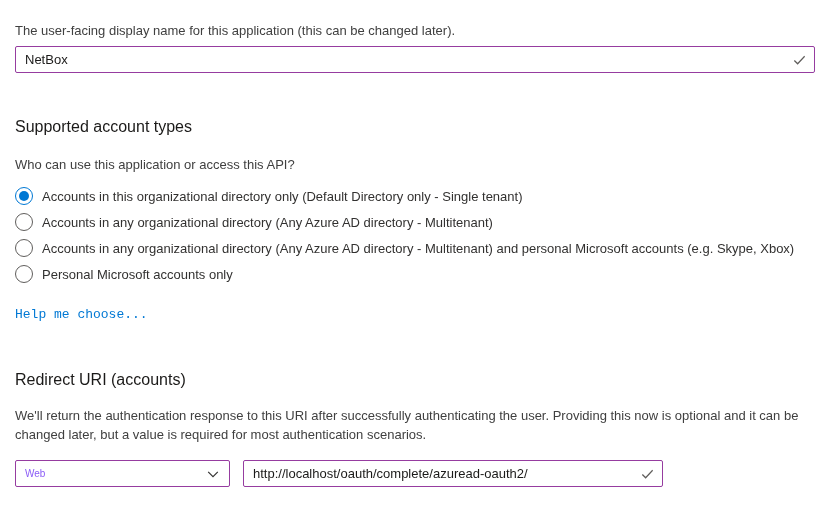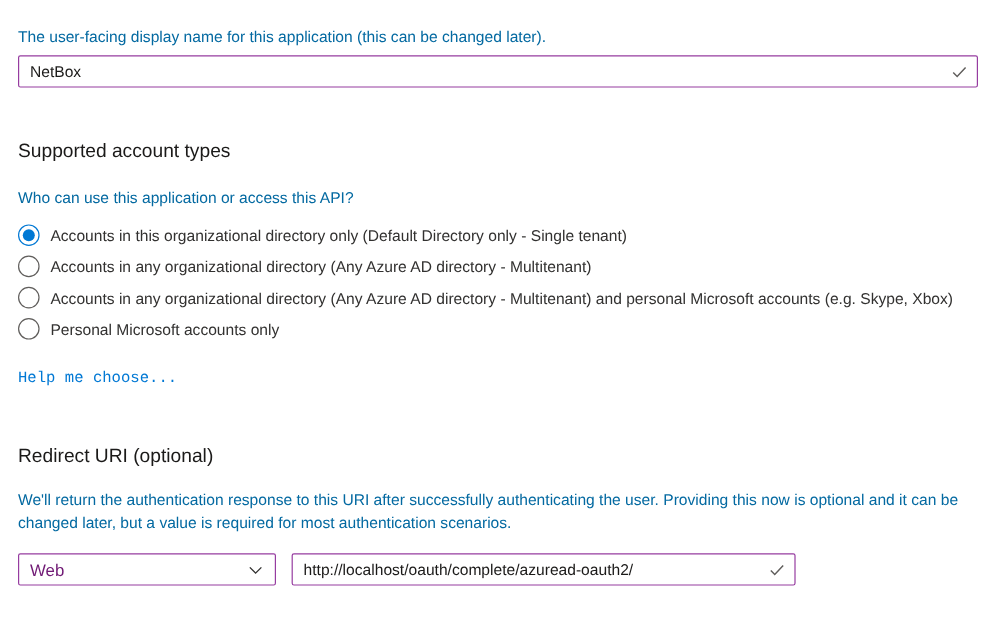--- a/index.html
+++ b/index.html
@@ -30,7 +30,7 @@
   .desc {
     font-size: 13px;
     line-height: 19px;
-    color: #0369a1;
+    color: #404040;
   }
   
   .name-title { margin-top: 2px; }

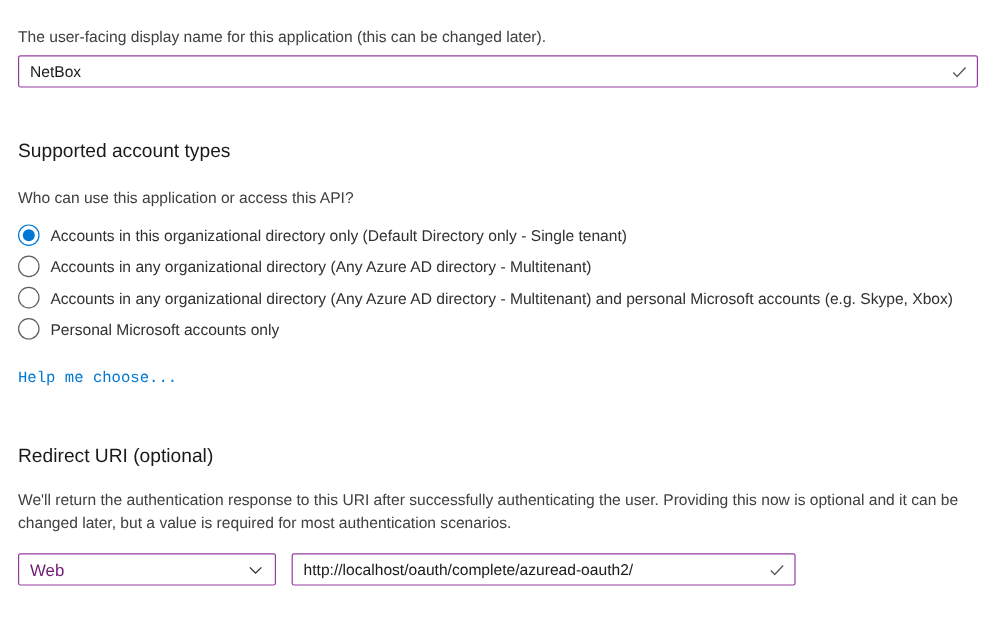--- a/index.html
+++ b/index.html
@@ -198,7 +198,7 @@
   <a class="help-link">Help me choose...</a>
 
   
-  <div class="section-title redirect-title">Redirect URI (optional)</div>
+  <div class="section-title redirect-title">Redirect URI (accounts)</div>
   <div class="desc redirect-desc">We'll return the authentication response to this URI after successfully authenticating the user. Providing this now is optional and it can be changed later, but a value is required for most authentication scenarios.</div>
 
   <div class="redirect-row">

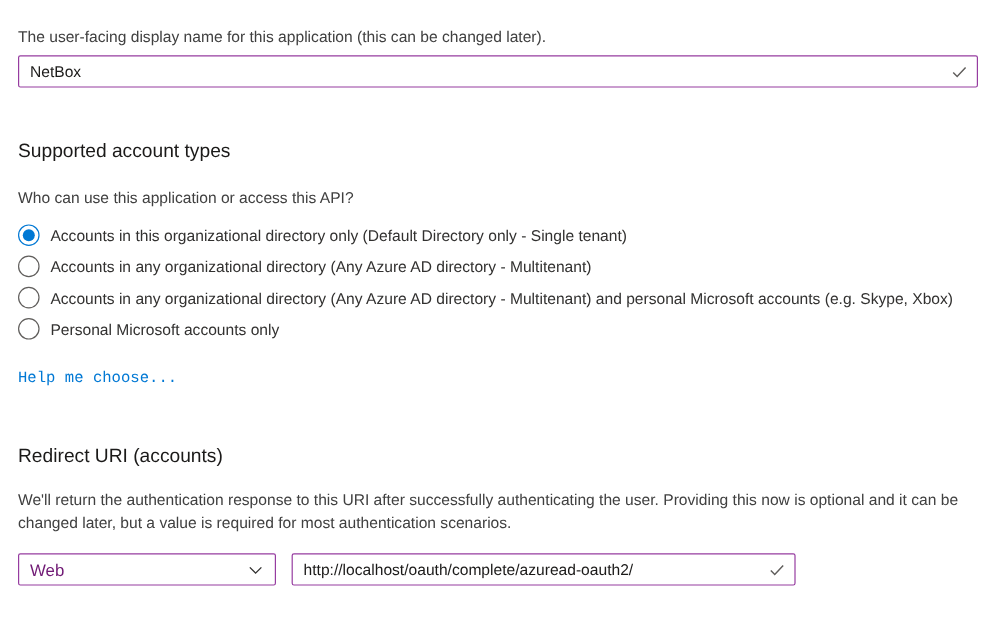--- a/index.html
+++ b/index.html
@@ -137,8 +137,8 @@
     background: #fff;
   }
   .dropdown-value {
-    font-size: 14px;
-    color: #701a75;
+    font-size: 10px;
+    color: #8b5cf6;
   }
   .dropdown-chevron {
     position: absolute;

